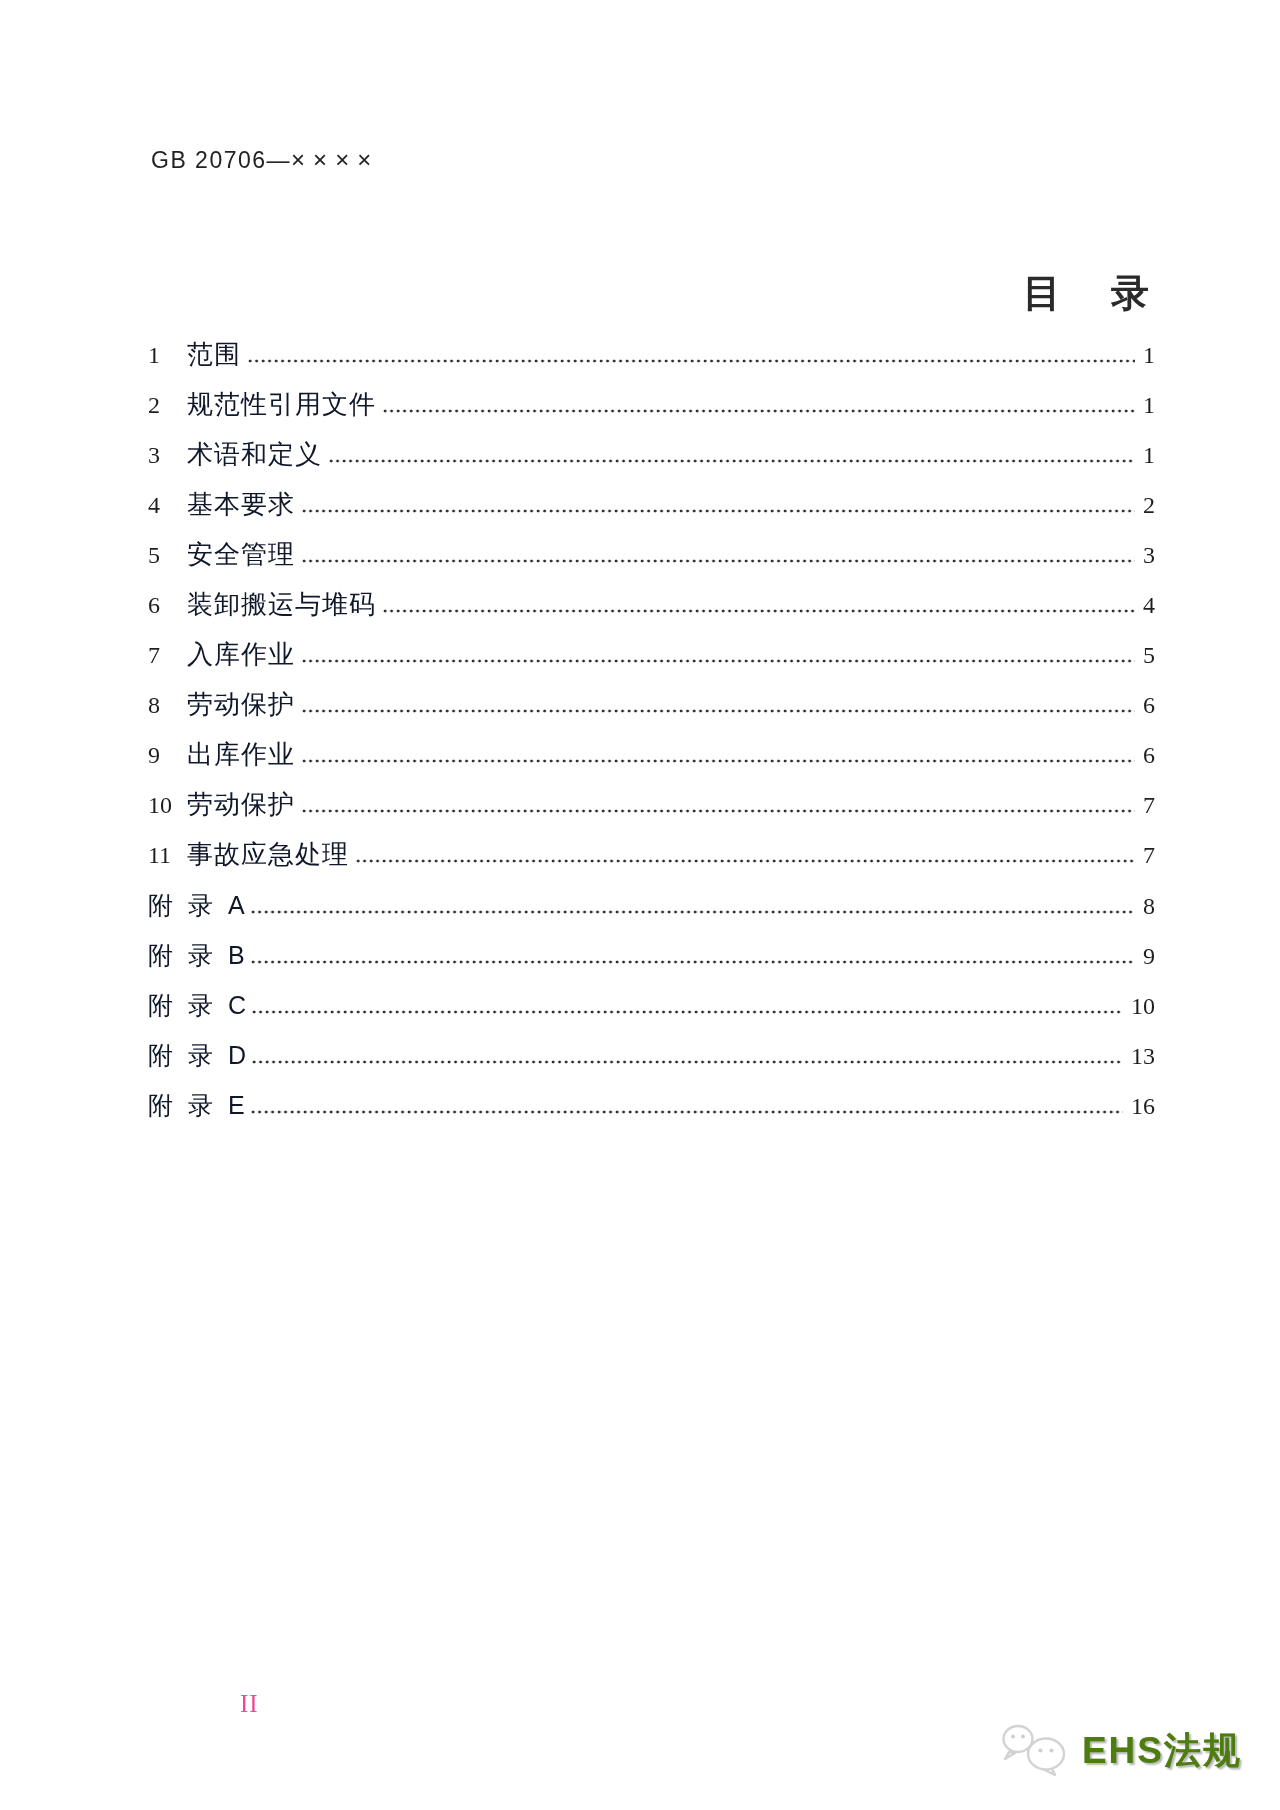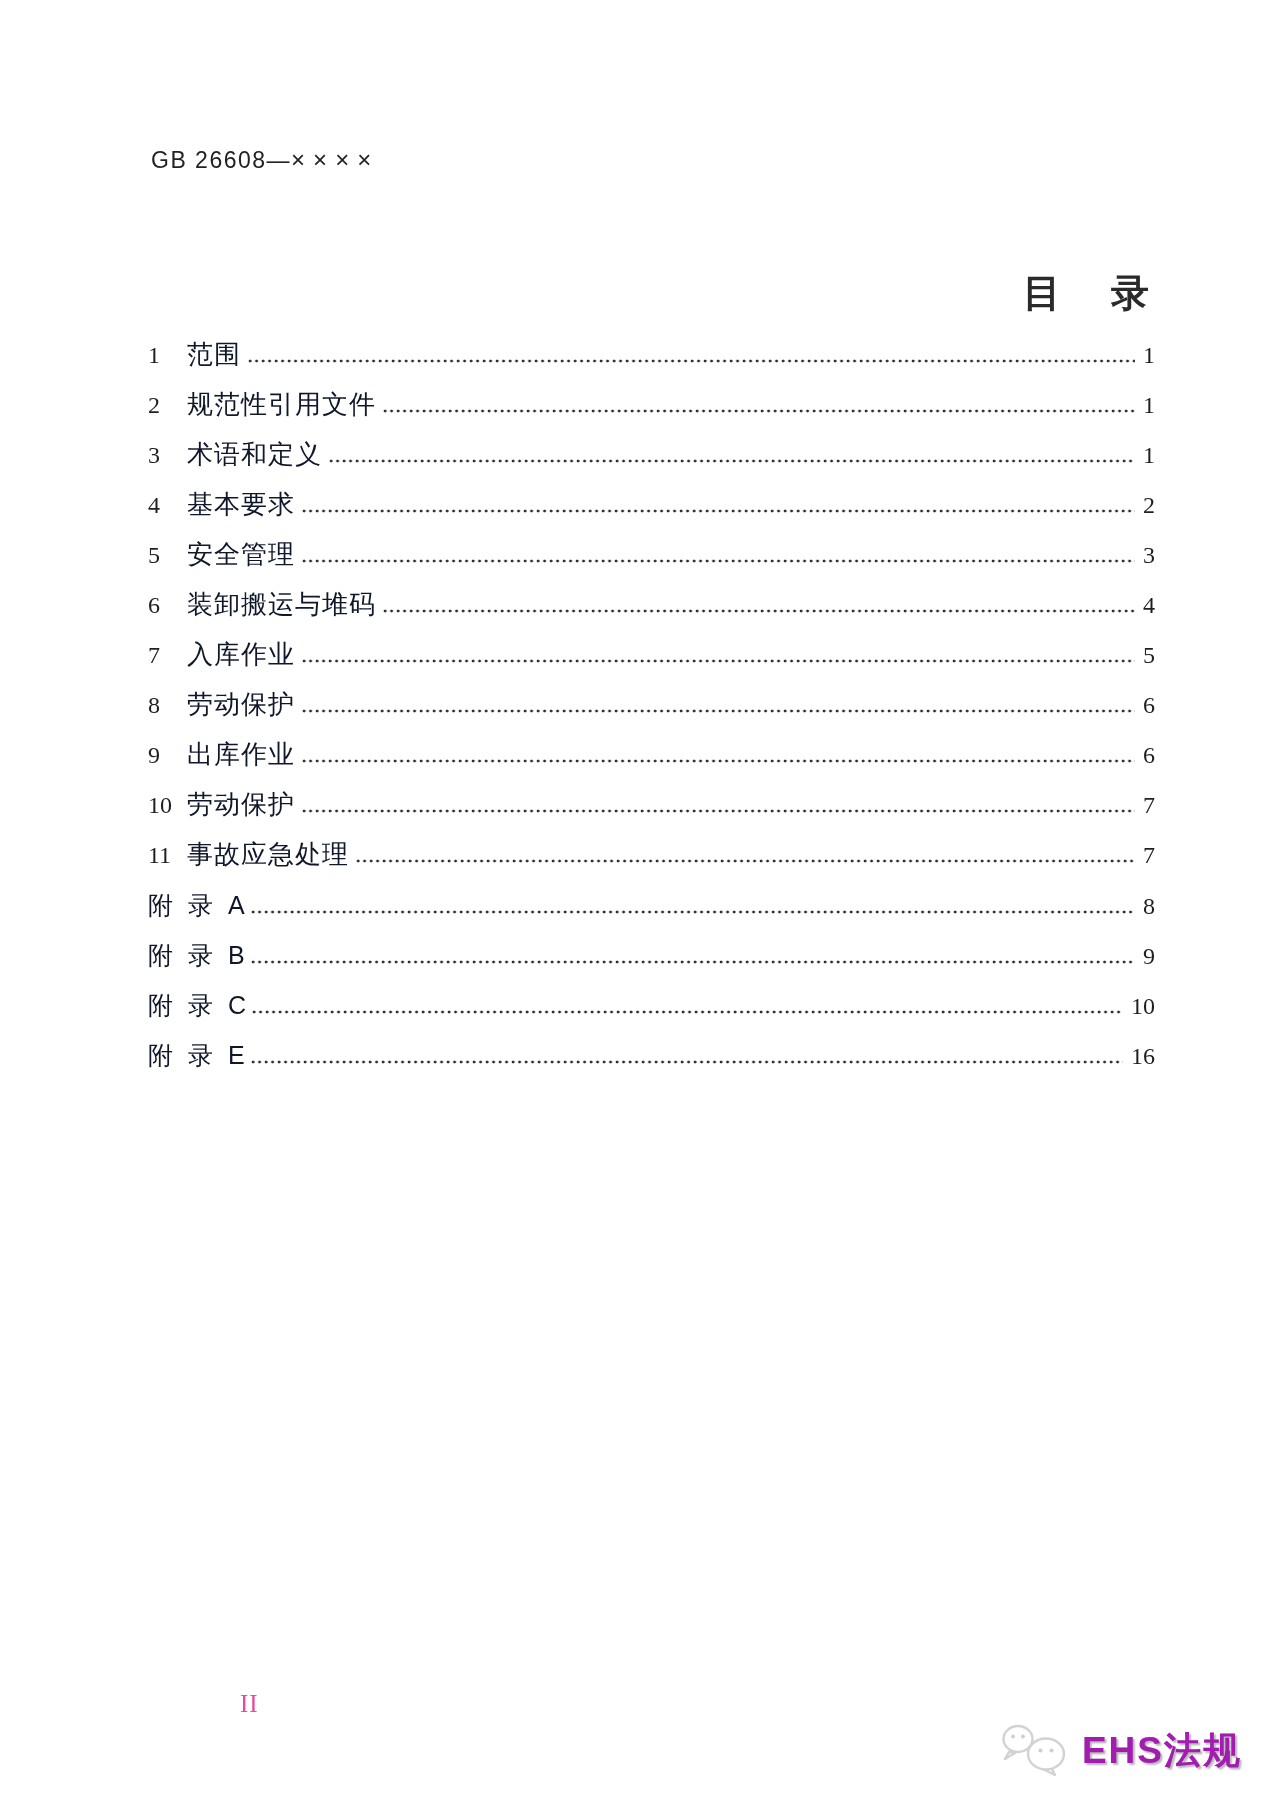--- a/index.html
+++ b/index.html
@@ -94,7 +94,7 @@
 <div class="page">
 
   <div class="header">
-    <span>GB 26608—</span><span class="xs">××××</span>
+    <span>GB 20706—</span><span class="xs">××××</span>
   </div>
 
   <h1 class="toc-title">目　录</h1>

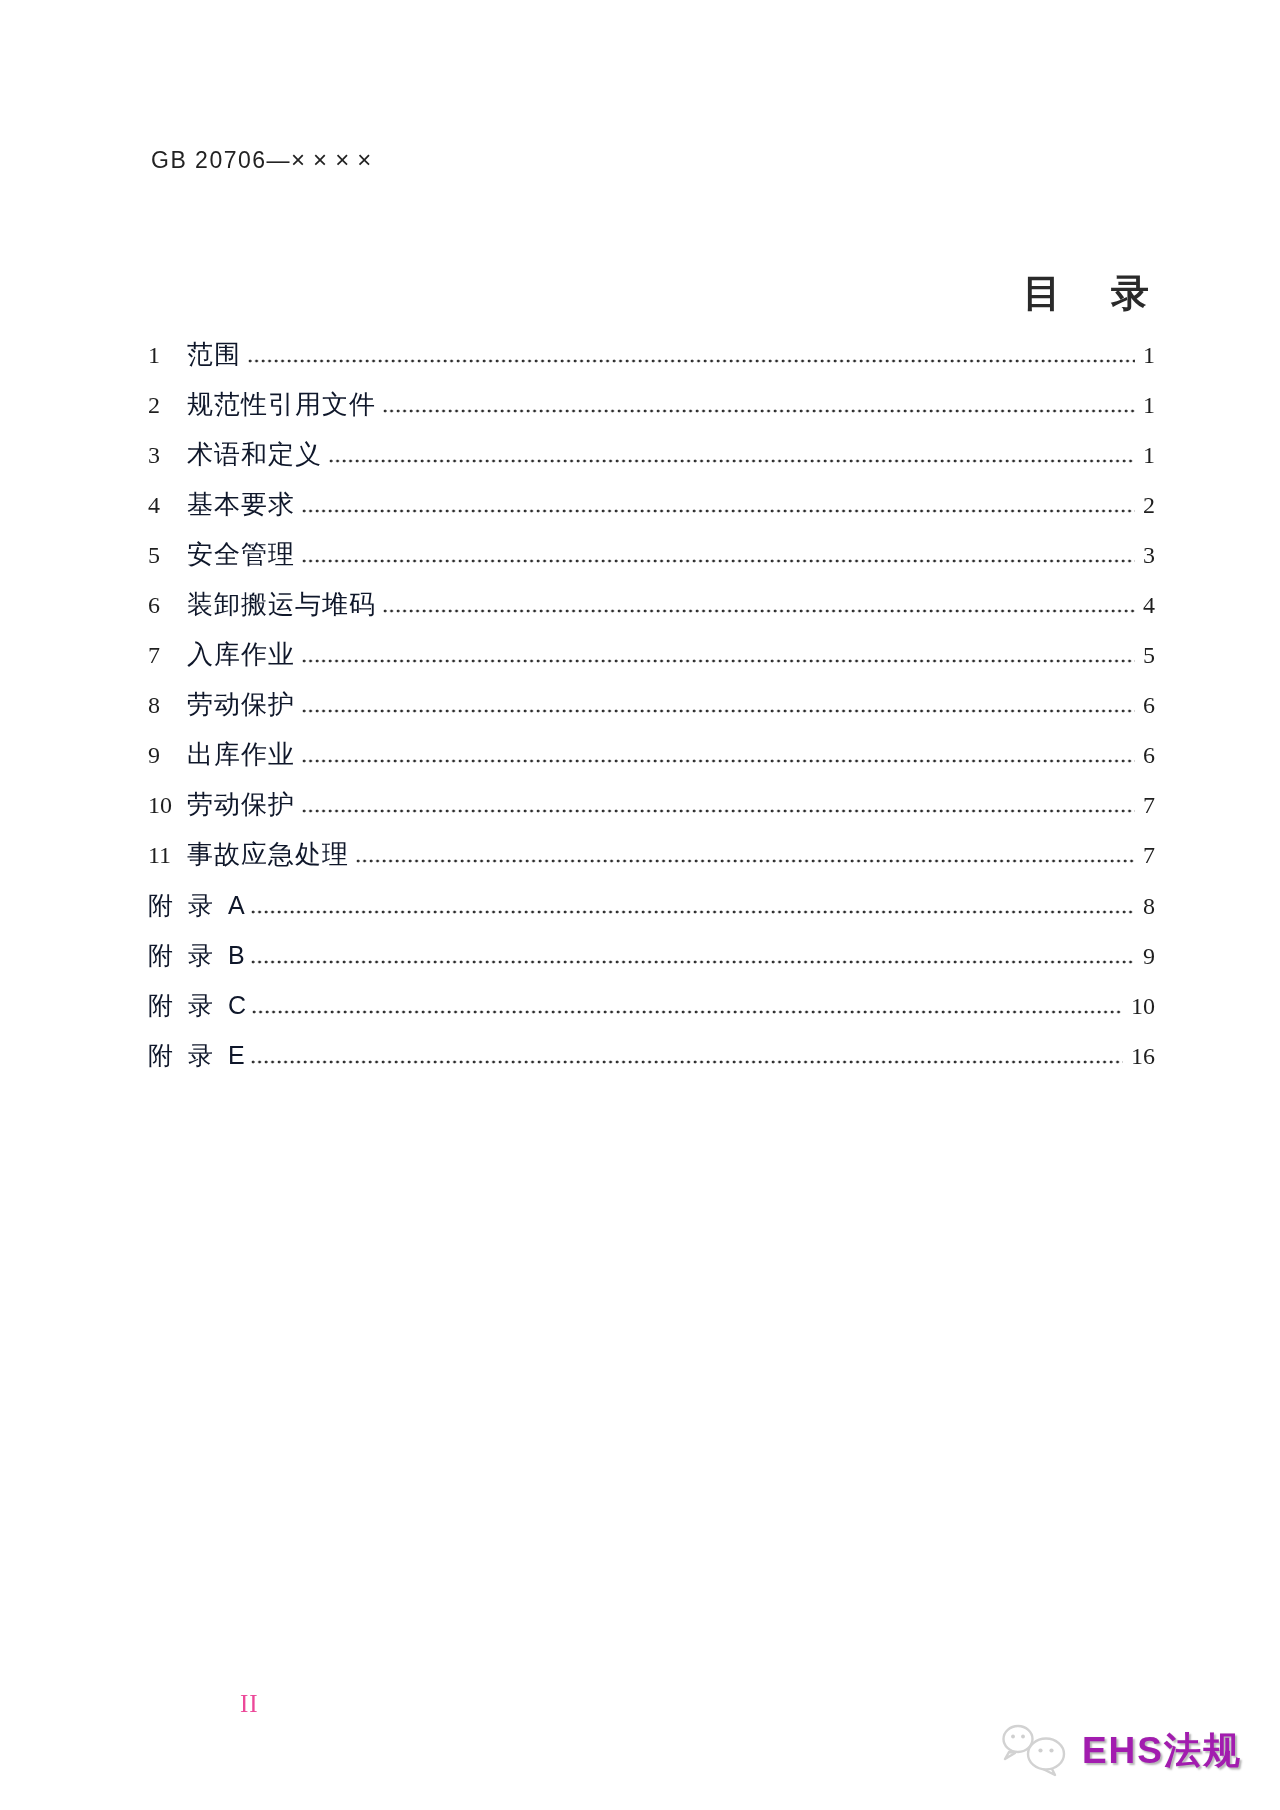--- a/index.html
+++ b/index.html
@@ -182,6 +182,11 @@
       <span class="label">附 录 C</span>
       <span class="leader"></span>
       <span class="pagenum">10</span>
+    </div>
+    <div class="row appendix">
+      <span class="label">附 录 D</span>
+      <span class="leader"></span>
+      <span class="pagenum">13</span>
     </div>
     <div class="row appendix">
       <span class="label">附 录 E</span>

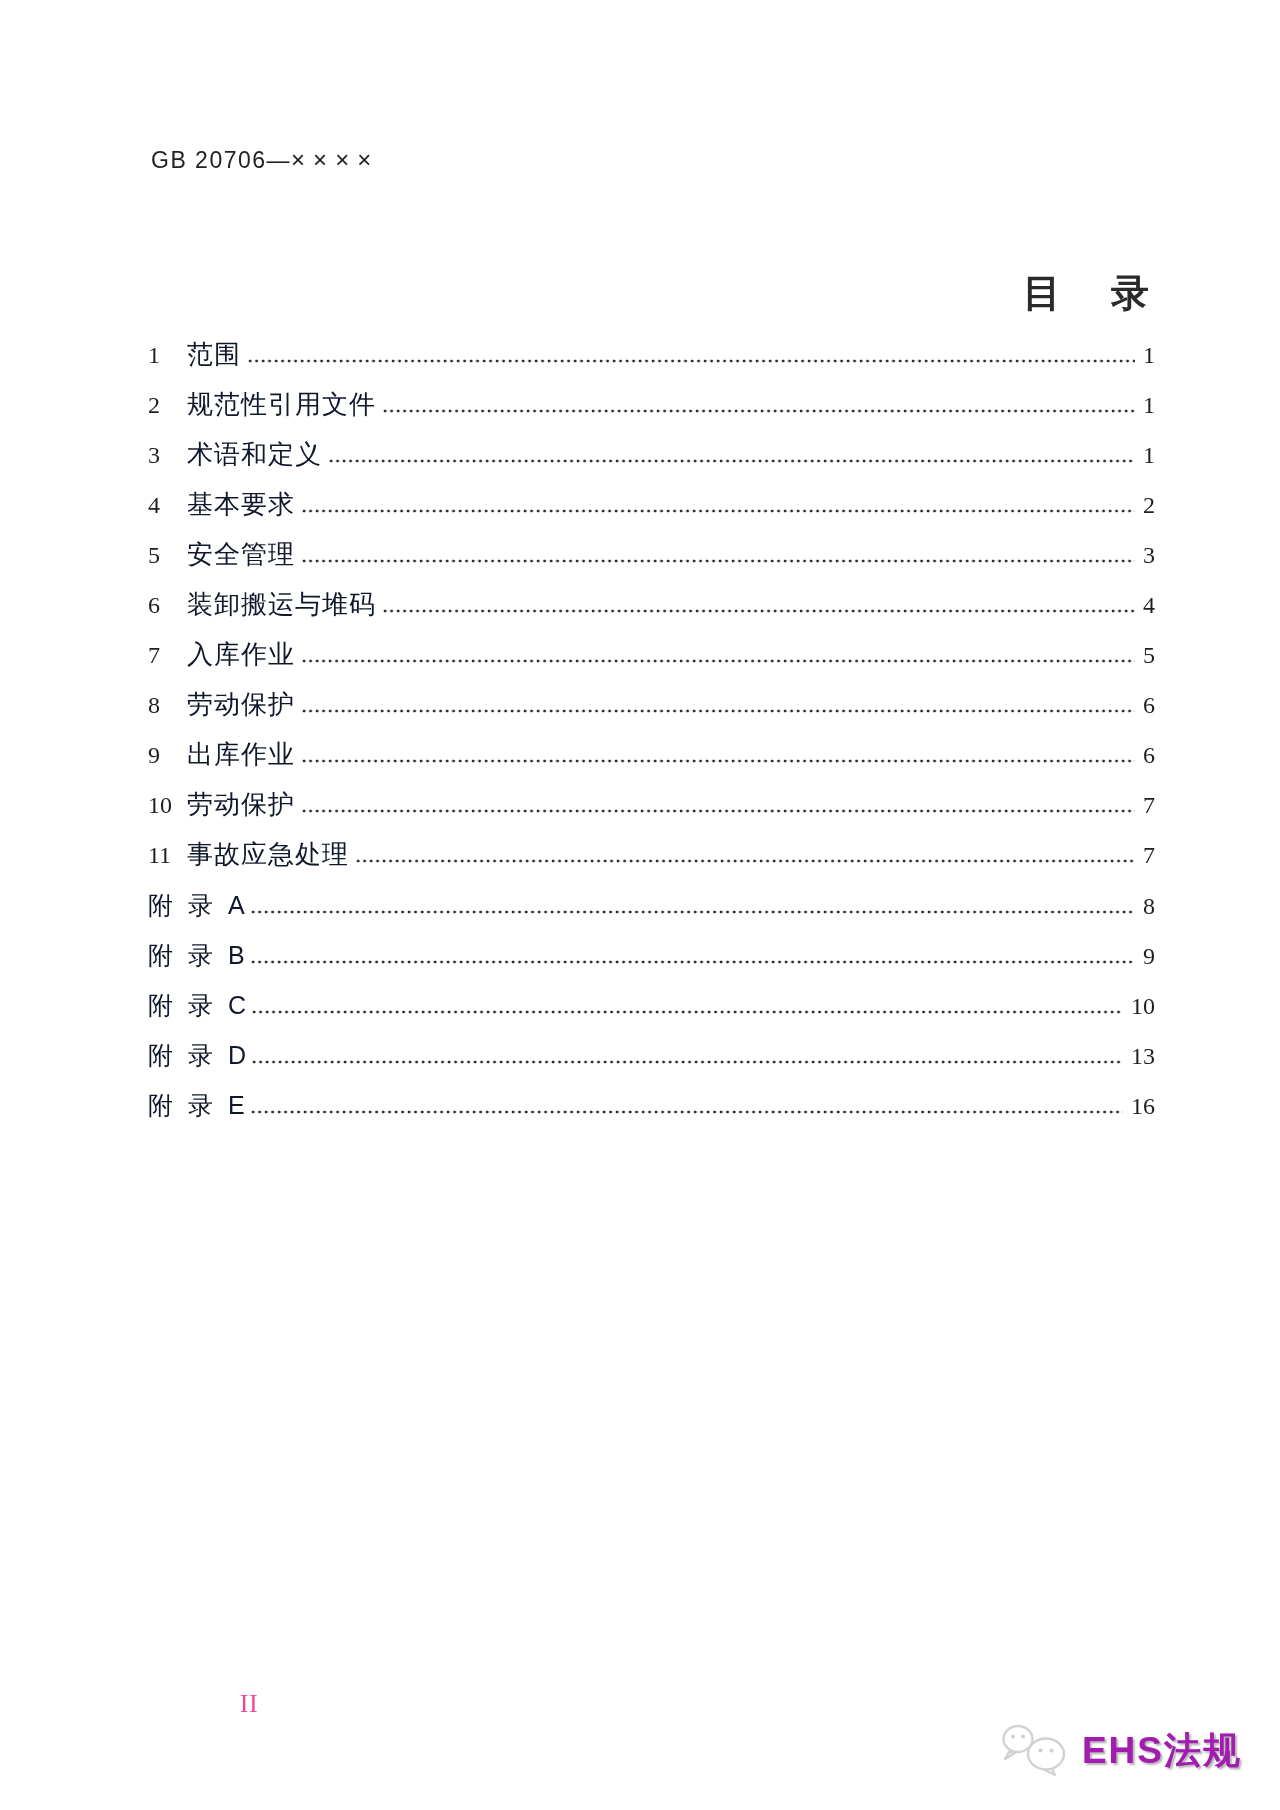--- a/index.html
+++ b/index.html
@@ -83,7 +83,7 @@
   .watermark .wm-text{
     font-family:"Liberation Sans", sans-serif;
     font-size:37px;font-weight:600;letter-spacing:2px;
-    color:#a21caf;
+    color:#4d7c0f;
     text-shadow:2px 2px 2px #b5b5b5, 0 0 1px #d8d8d8;
     white-space:nowrap;
   }

